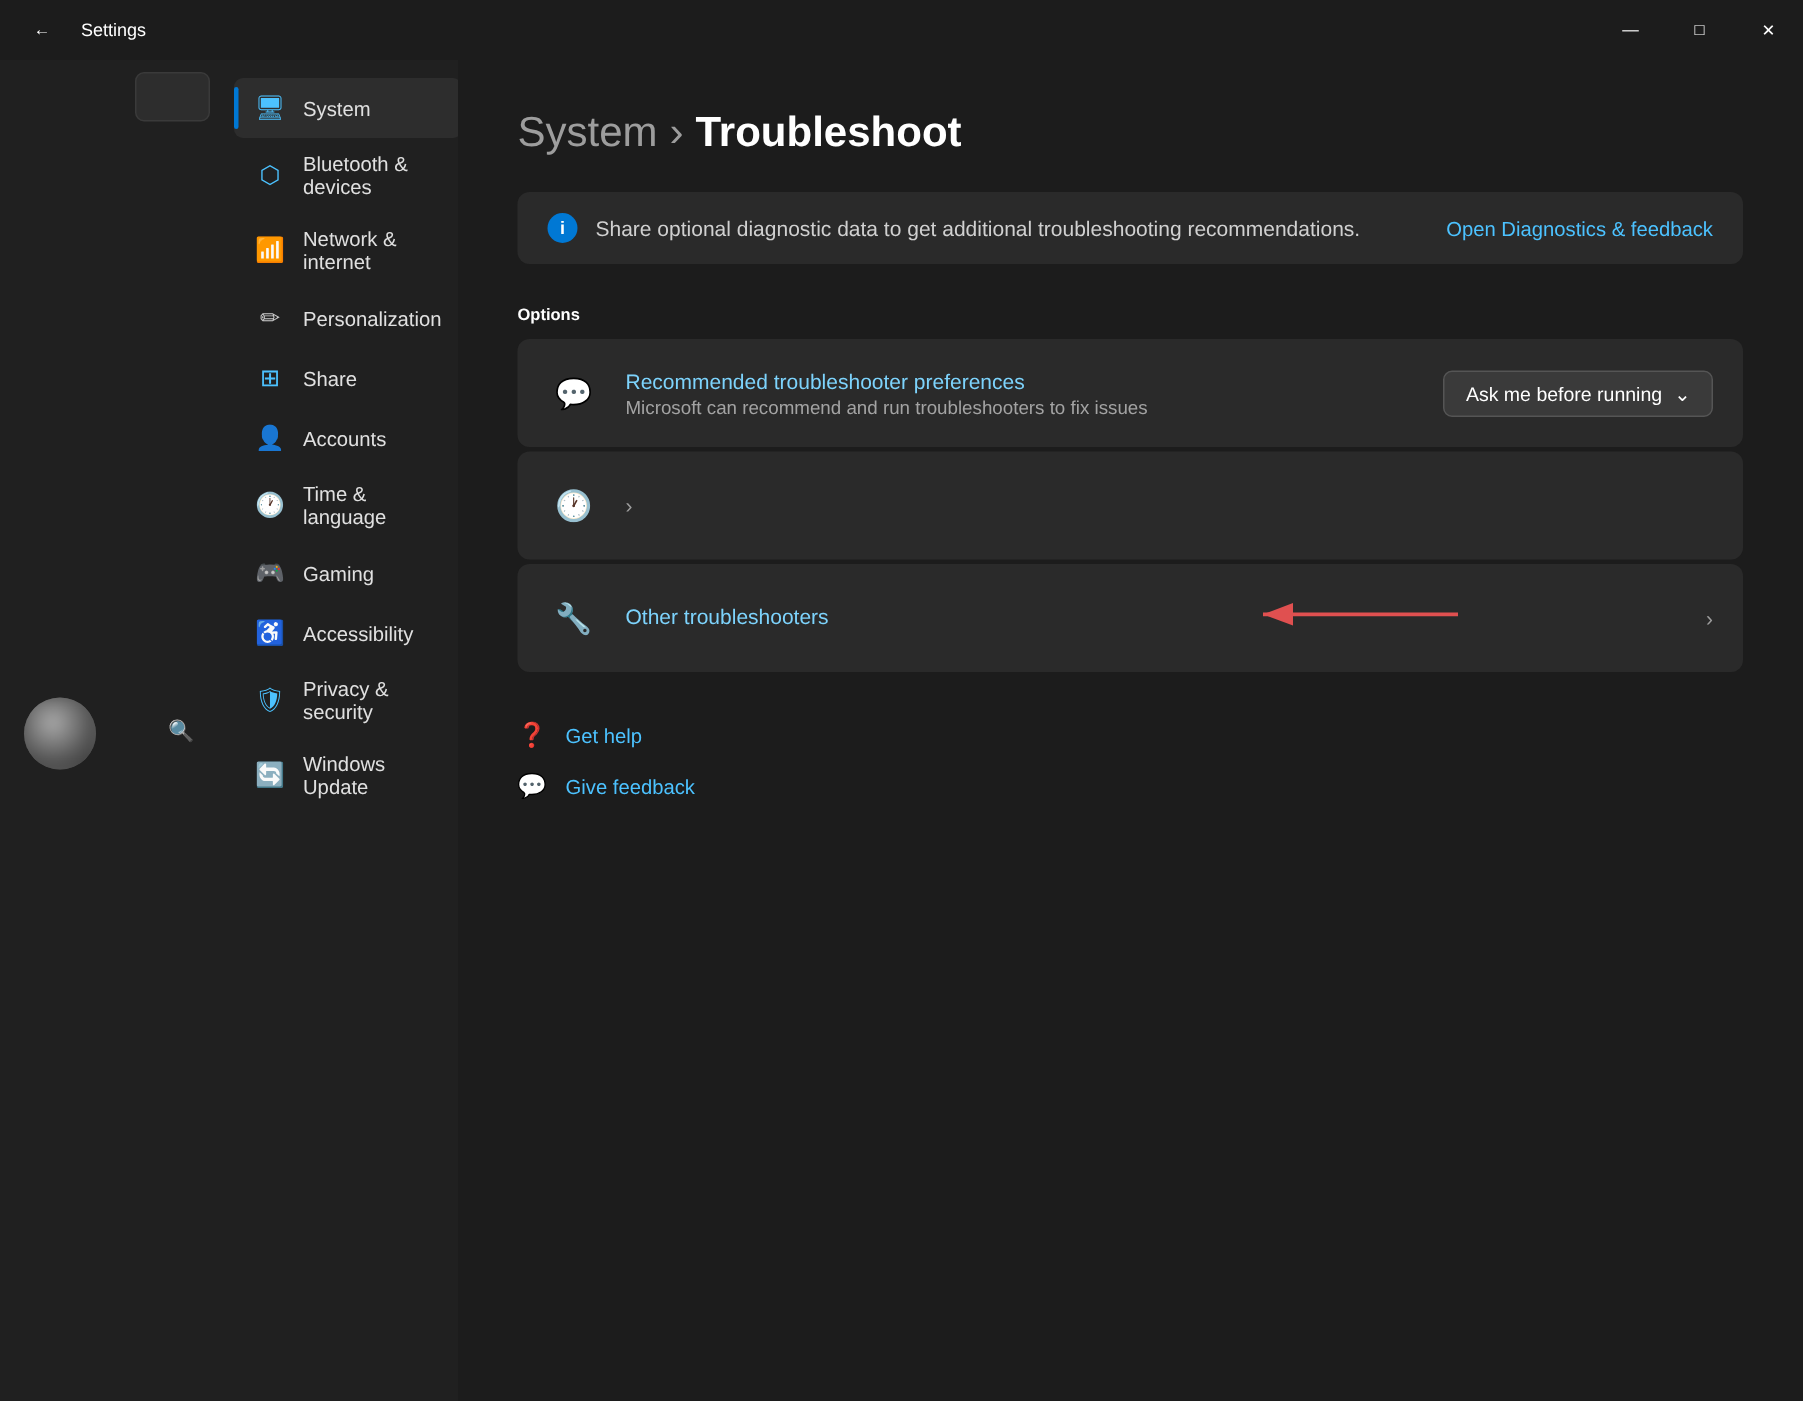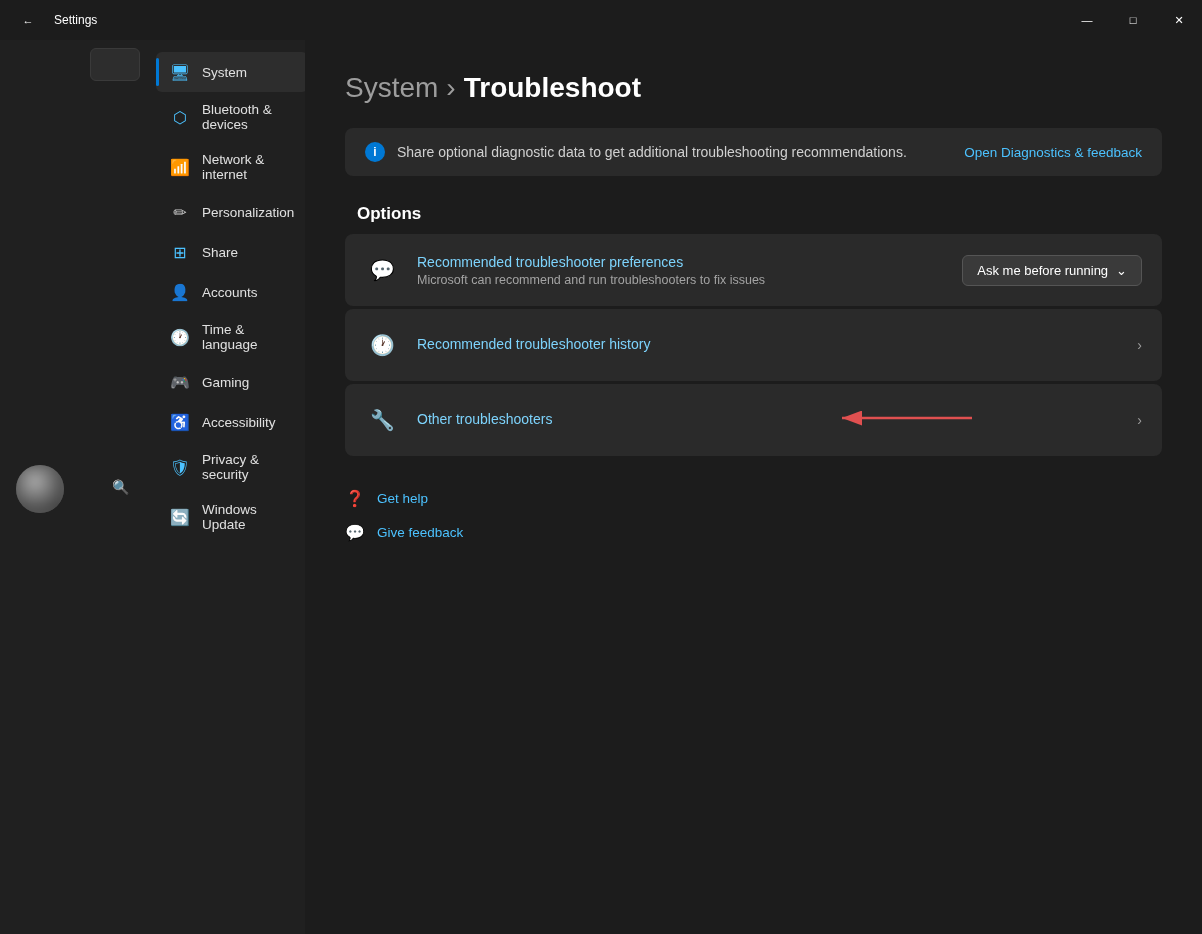--- a/index.html
+++ b/index.html
@@ -231,11 +231,10 @@
 
     
     .section-heading {
-      font-size: 17px;
+      font-size: 11px;
       font-weight: 600;
       color: #ffffff;
       margin-bottom: 10px;
-      margin-left: 12px;
     }
 
     

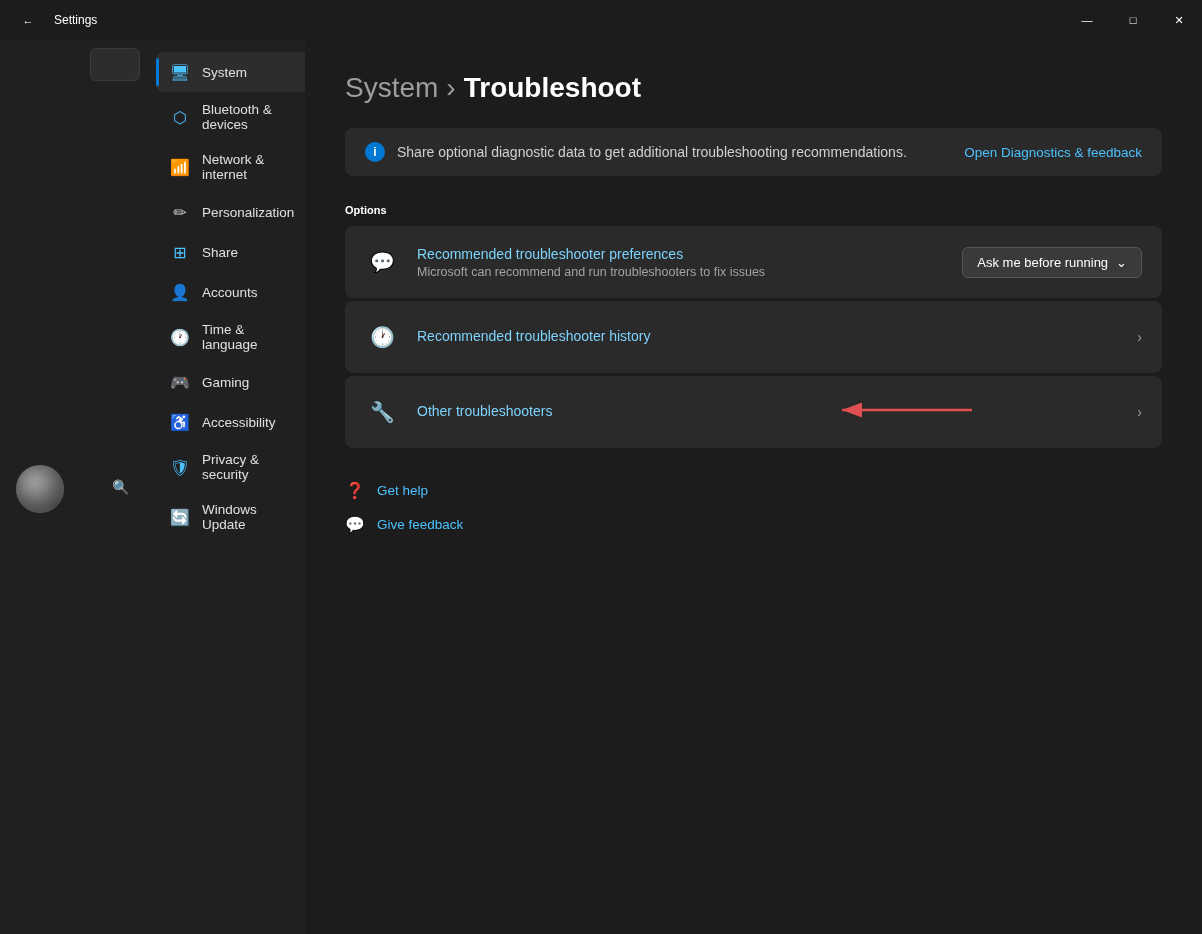--- a/index.html
+++ b/index.html
@@ -460,10 +460,6 @@
     </div>
         <div class="card">
       <div class="card-icon">🕐</div>
-      <div class="card-body">
-        <div class="card-title">Recommended troubleshooter history</div>
-
-      </div>
       <div class="card-action">
             <span class="chevron-right">›</span>
           </div>

